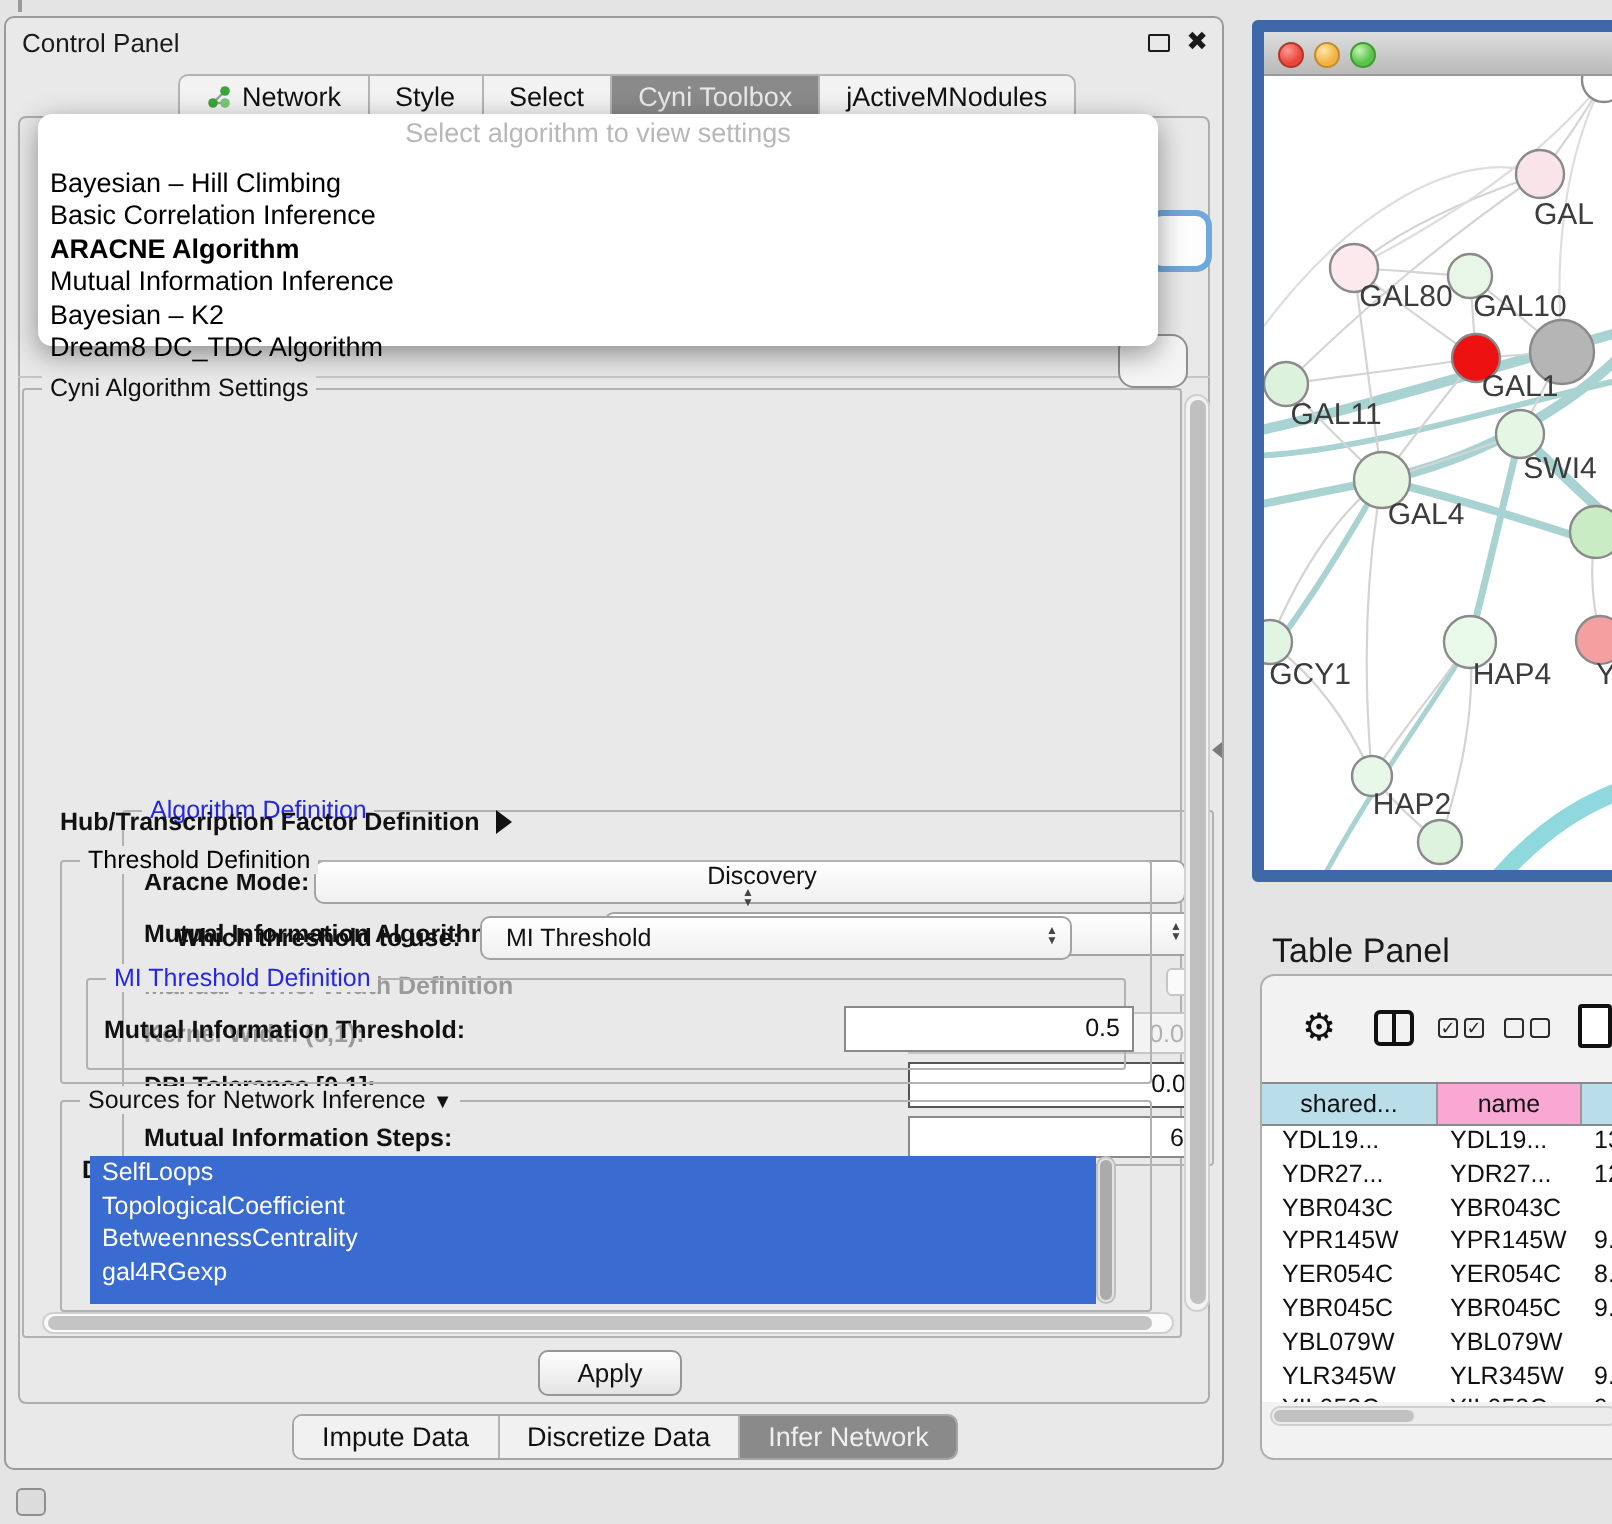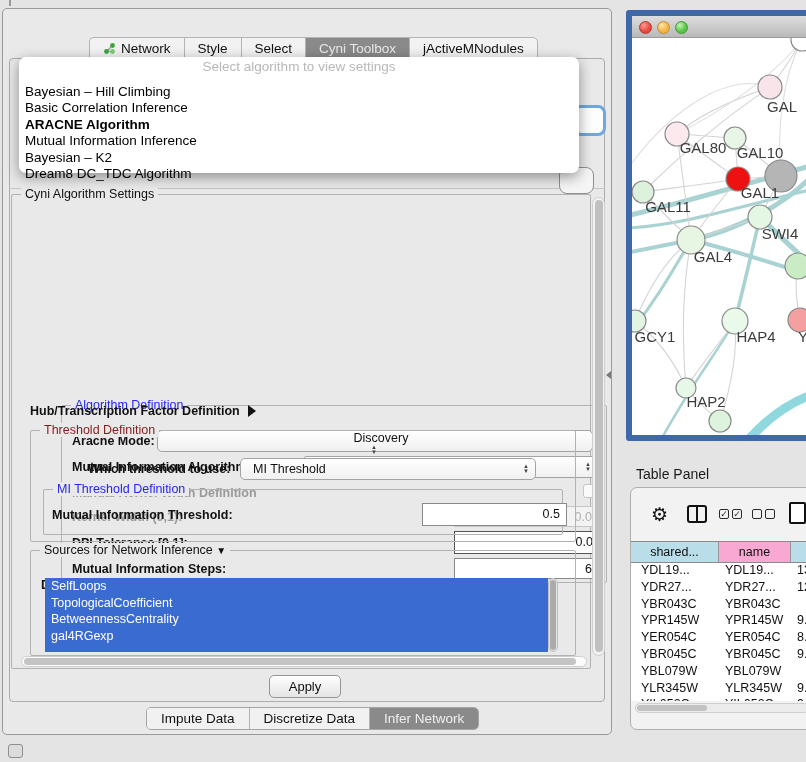--- a/index.html
+++ b/index.html
@@ -160,6 +160,11 @@
   <div class="top-tick"></div>
 
   <div class="control-window">
+    <div class="cp-titlebar">
+      <span class="cp-title">Control Panel</span>
+      <span class="float-icon"></span>
+      <span class="close-icon">✖</span>
+    </div>
 
     <div class="cp-tabs">
       <div class="cp-tab">

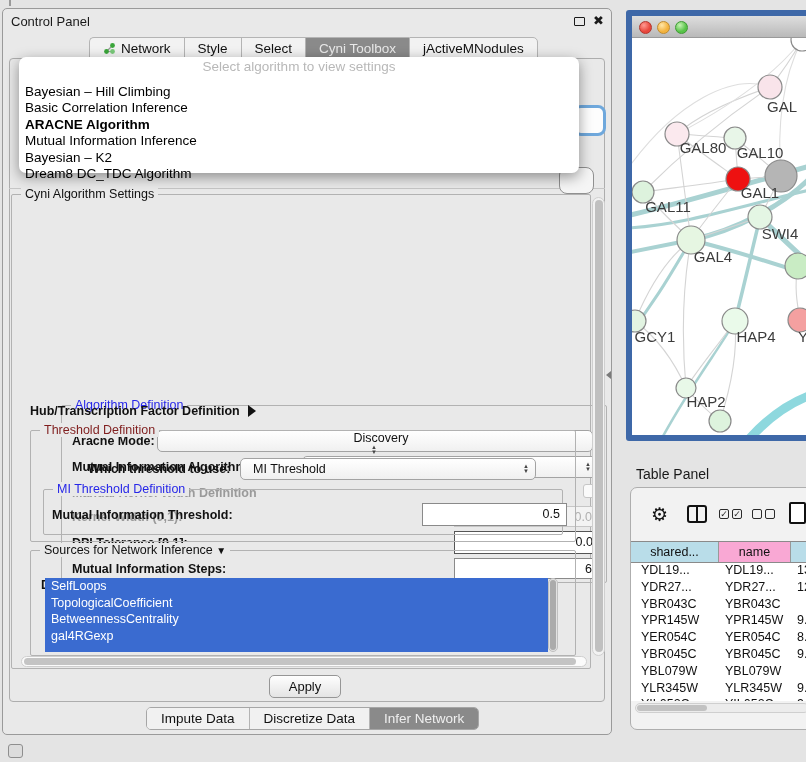--- a/index.html
+++ b/index.html
@@ -38,7 +38,7 @@
   .gb-legend { position:absolute; top:-8px; left:9px; background:#e9e9e9; padding:0 4px;
     font-size:12.5px; color:#111; white-space:nowrap; }
   .gb-legend.blue  { color:#2626e8; }
-  .gb-legend.green { color:#7f1d1d; }
+  .gb-legend.green { color:#000000; }
 
   .settings-group { left:8px; top:185px; width:580px; height:475px; }
   .fs-algdef     { left:26px; top:210px; width:546px; height:178px;margin-left:23px; }

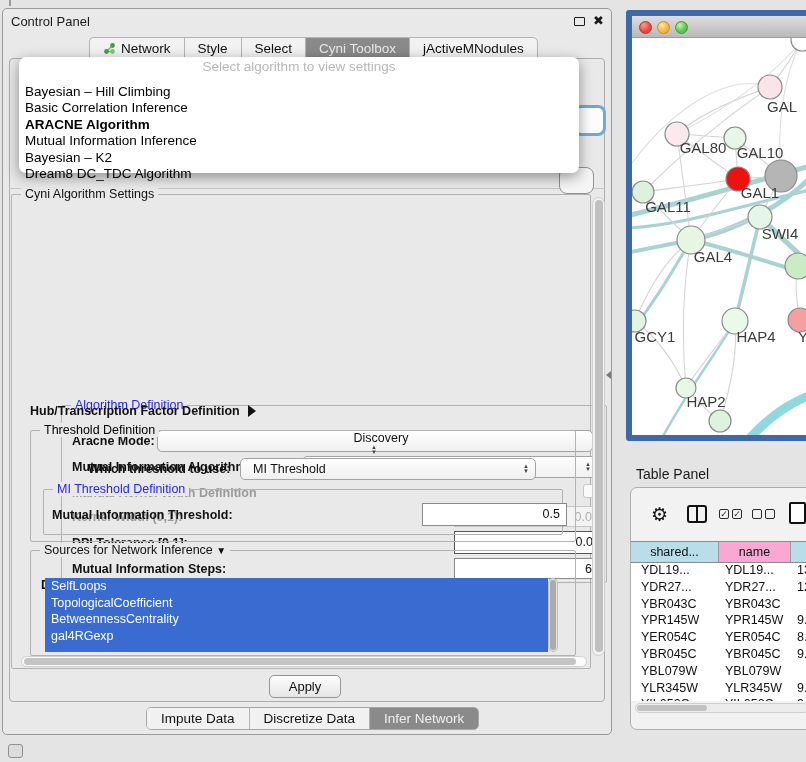--- a/index.html
+++ b/index.html
@@ -114,7 +114,7 @@
   .nodelabel { font-family:"Liberation Sans",sans-serif; font-size:15px; fill:#3c3c3c; text-anchor:middle; }
 
   
-  .table-title { position:absolute; left:636px; top:466px; font-size:14px; color:#1a1a1a; }
+  .table-title { position:absolute; left:636px; top:466px; font-size:17px; color:#1a1a1a; }
   .table-window { position:absolute; left:630px; top:487px; width:184px; height:243px;
     background:#f2f2f2; border:1px solid #aeaeae; border-radius:7px; overflow:hidden; }
   .tp-toolbar { position:absolute; left:0; top:0; right:0; height:52px; }

